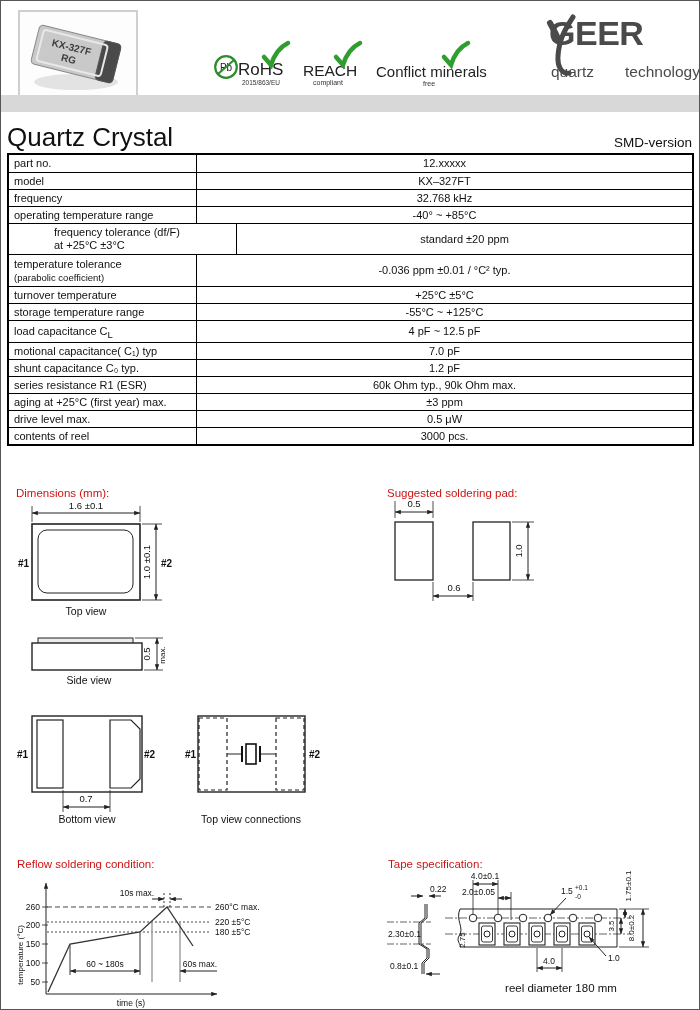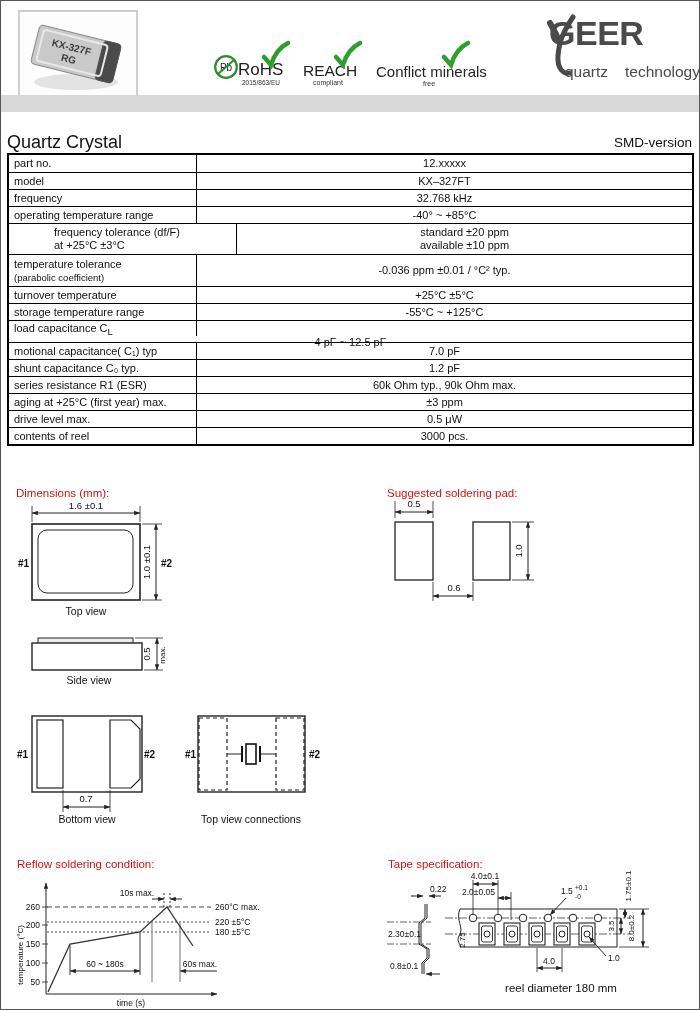--- a/index.html
+++ b/index.html
@@ -19,7 +19,7 @@
          font-weight:bold;font-size:34px;line-height:1;letter-spacing:-.5px;}
   #brand svg{overflow:visible;margin:0 -2px;}
   .tag{position:absolute;top:47px;font-size:15.5px;}
-  #tag-left{left:4px;margin-left:14px;} #tag-right{left:78px;}
+  #tag-left{left:4px;} #tag-right{left:78px;}
   
   #title-row{left:7px;top:122px;width:687px;height:31px;}
   #page-title{position:absolute;left:0;bottom:0;font-size:18px;color:#101010;margin-top:20px;}

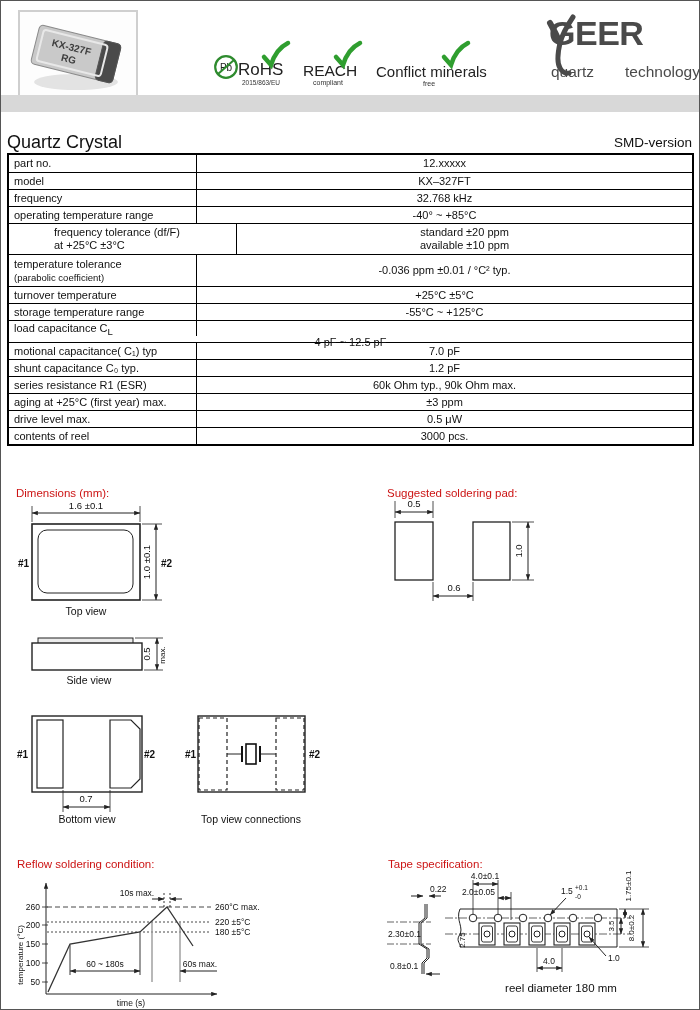--- a/index.html
+++ b/index.html
@@ -22,7 +22,7 @@
   #tag-left{left:4px;} #tag-right{left:78px;}
   
   #title-row{left:7px;top:122px;width:687px;height:31px;}
-  #page-title{position:absolute;left:0;bottom:0;font-size:18px;color:#101010;margin-top:20px;}
+  #page-title{position:absolute;left:0;bottom:0;font-size:26px;color:#101010;margin-top:20px;}
   #smd-version{position:absolute;right:2px;bottom:3px;font-size:13.5px;margin-left:20px;}
   
   #spec{left:7px;top:153px;width:687px;border:2px solid #000;box-sizing:border-box;background:#fff;}

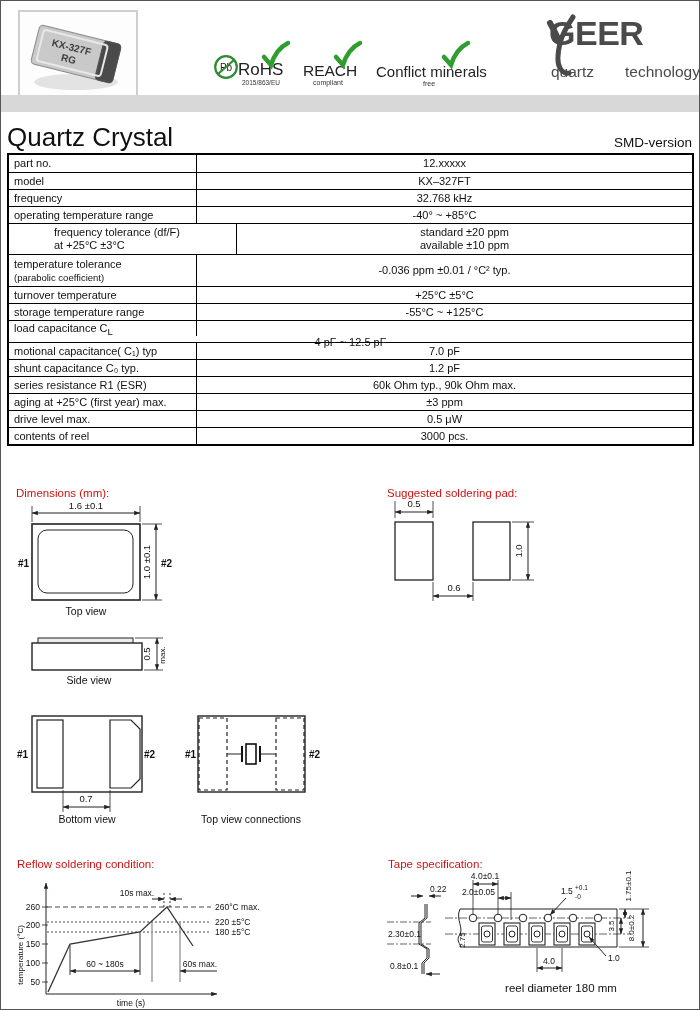--- a/index.html
+++ b/index.html
@@ -167,7 +167,6 @@
       </div>
     <div class="tv">
         <div>standard ±20 ppm</div>
-        <div class="v2">available ±10 ppm</div>
       </div>
   </div>
   <div class="trow h32">

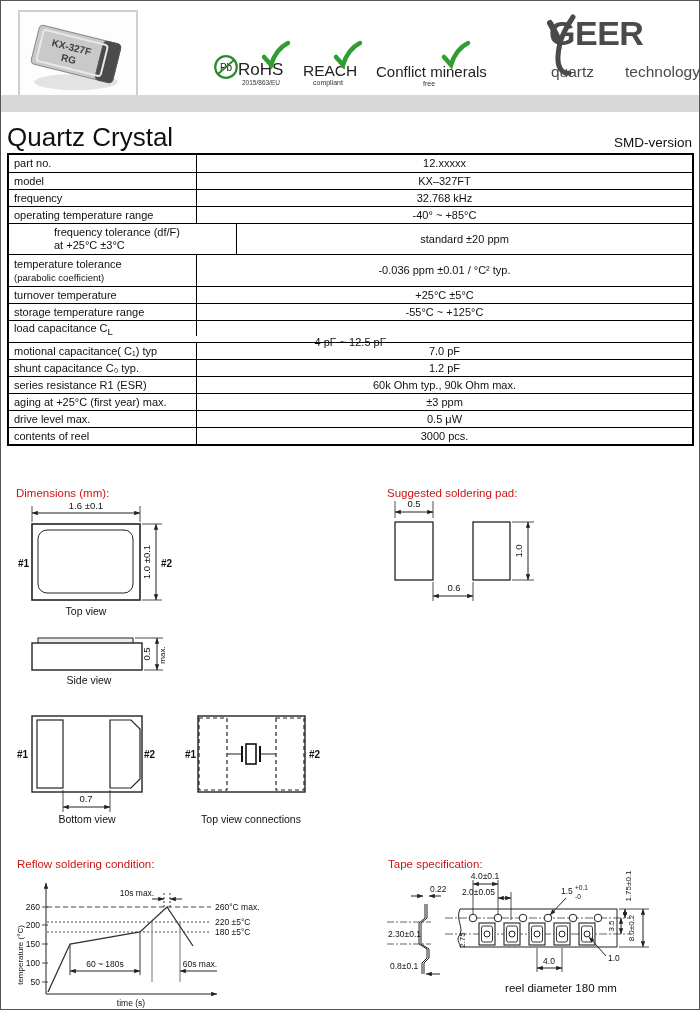--- a/index.html
+++ b/index.html
@@ -28,7 +28,7 @@
   #spec{left:7px;top:153px;width:687px;border:2px solid #000;box-sizing:border-box;background:#fff;}
   .trow{display:flex;box-sizing:border-box;border-top:1px solid #000;height:17px;}
   .trow:first-child{border-top:none;}
-  .trow.h31{height:31px;padding-left:40px;} .trow.h32{height:32px;} .trow.h22{height:22px;flex-direction:column;}
+  .trow.h31{height:31px;padding-left:40px;} .trow.h32{height:32px;} .trow.h22{height:22px;}
   .tl{width:188px;box-sizing:border-box;border-right:1.5px solid #000;padding:1px 0 1px 5px;
       display:flex;flex-direction:column;justify-content:center;font-size:11px;line-height:13px;}
   .tv{flex:1;display:flex;flex-direction:column;justify-content:center;text-align:center;

